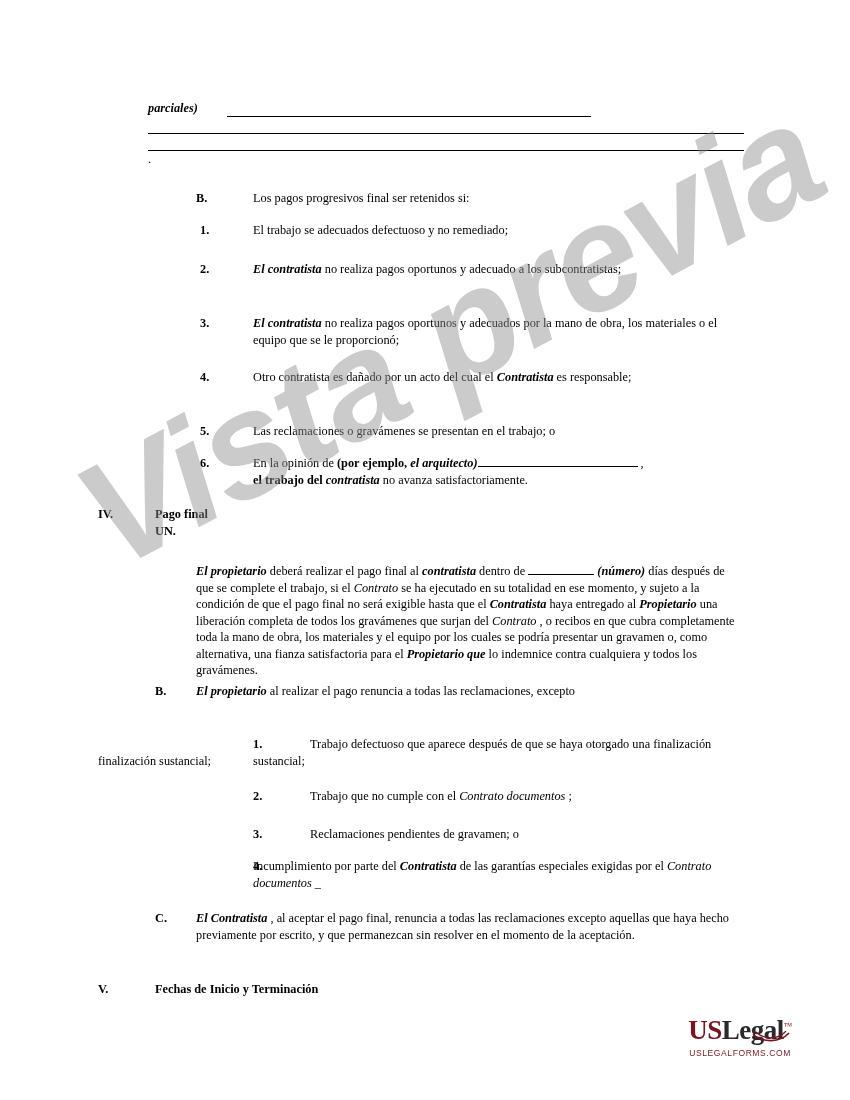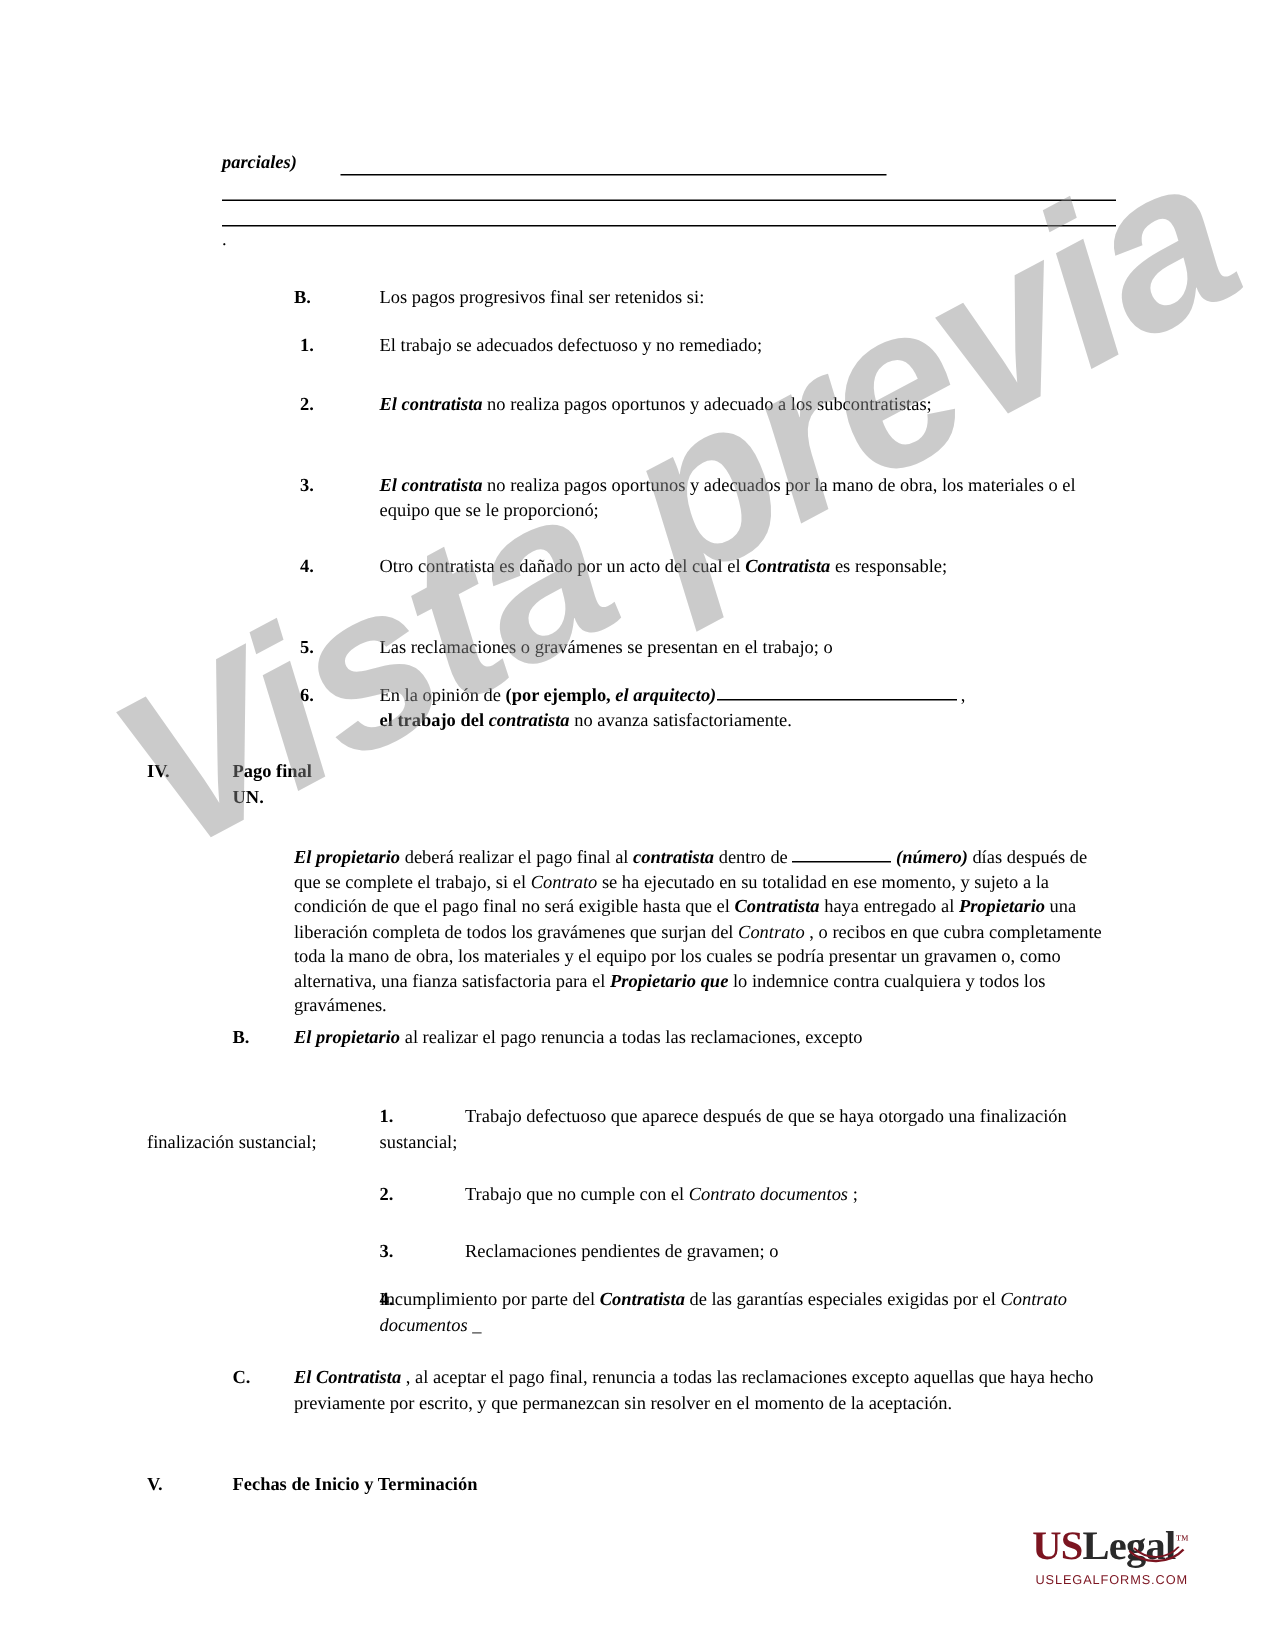--- a/index.html
+++ b/index.html
@@ -88,7 +88,7 @@
     position: absolute;
     right: 58px;
     bottom: 42px;
-    text-align: right;
+    text-align: center;
     z-index: 4;
     margin-top: 20px;
   }

